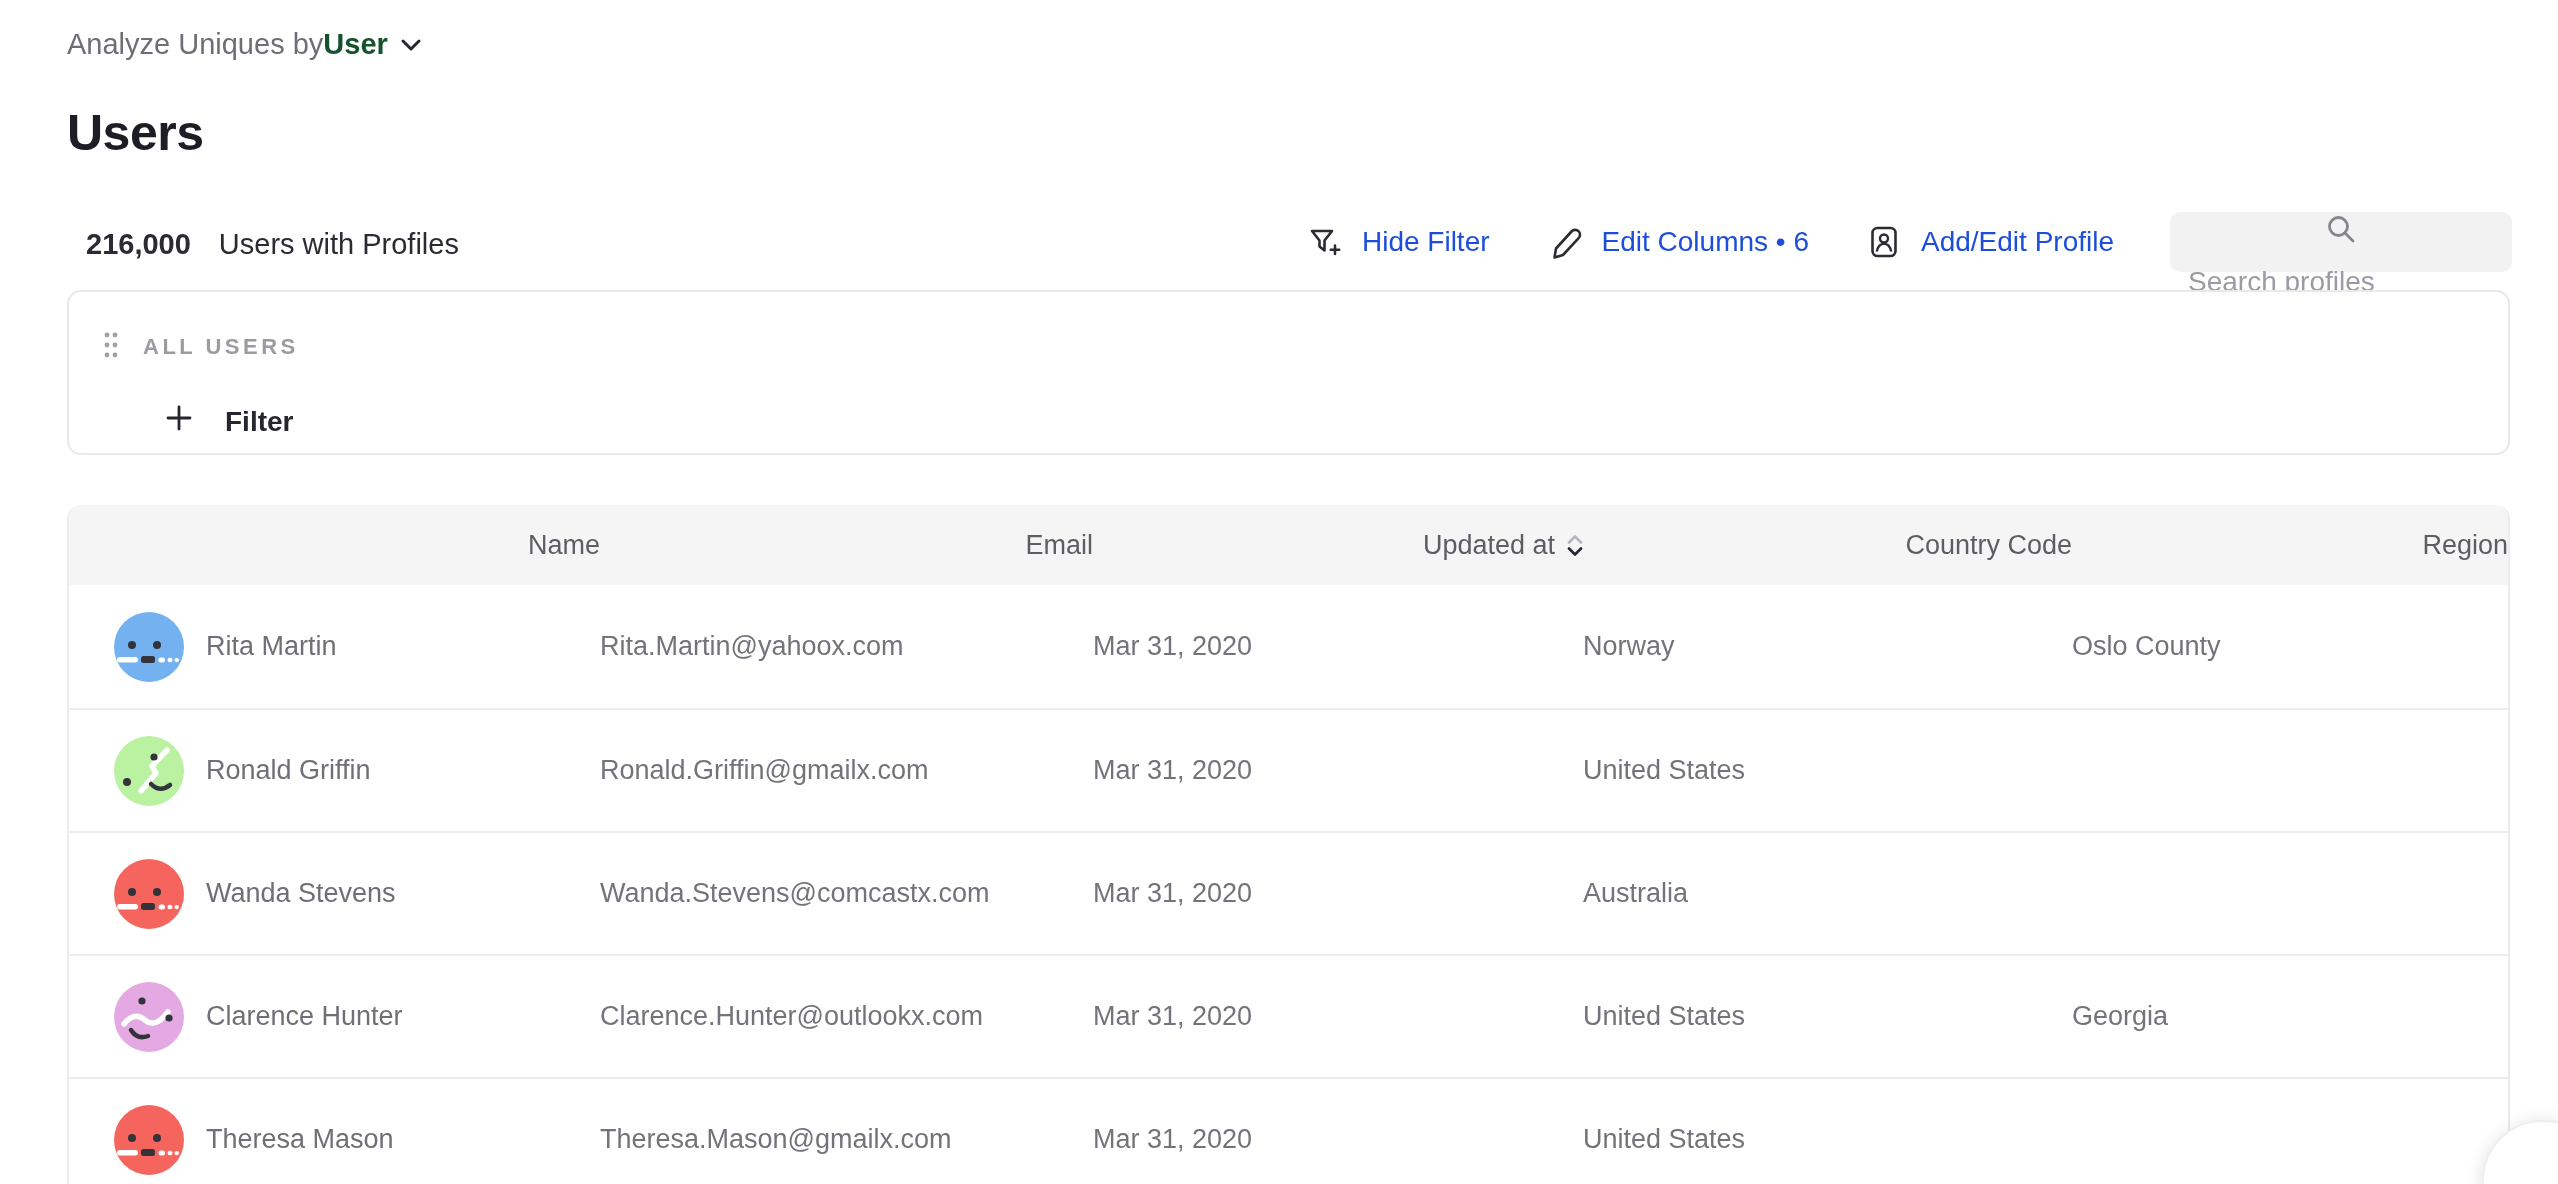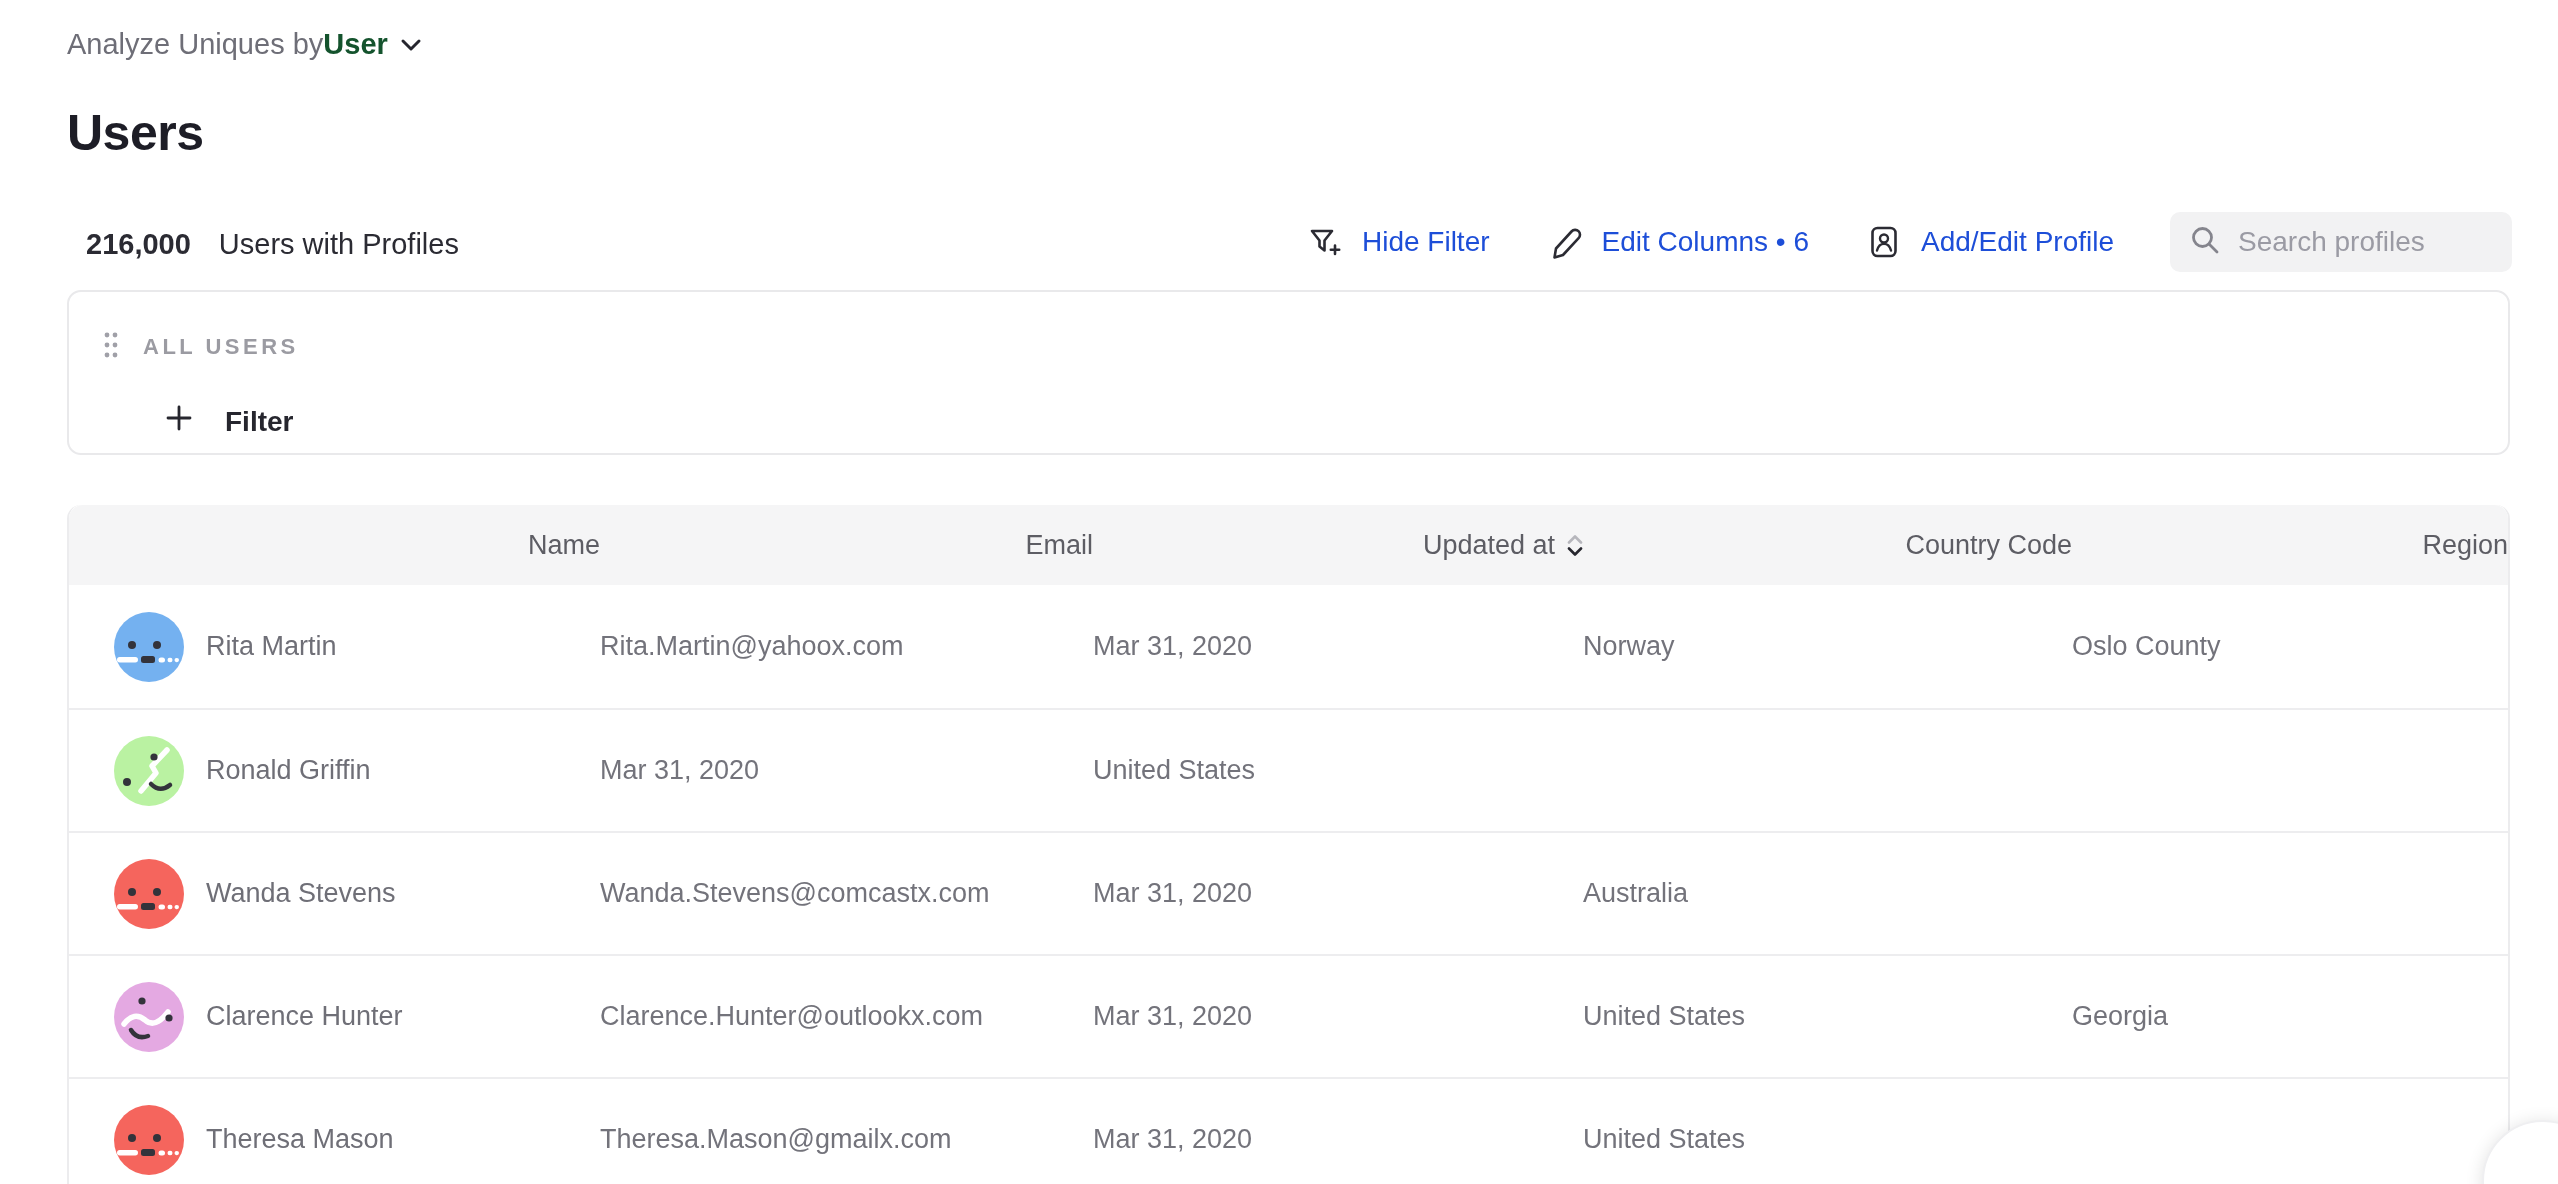--- a/index.html
+++ b/index.html
@@ -30,7 +30,7 @@
   .tb-btn { display:flex; align-items:center; gap:18px; font-size:28px; font-weight:500; color:#1d4ed8; cursor:pointer; background:none; border:none; font-family:inherit; }
   .tb-btn svg { display:block; }
 
-  .search-box { width:342px; height:60px; background:#f2f2f3; border-radius:10px; display:flex; align-items:center; padding:0 18px; gap:16px; }
+  .search-box { width:342px; height:60px; background:#f2f2f3; border-radius:10px; display:flex; align-items:center; padding:0 18px; gap:16px;flex-direction:column; }
   .search-box input { border:none; outline:none; background:transparent; font-size:28px; font-family:inherit; color:#4a4a52; width:100%; }
   .search-box input::placeholder { color:#9b9ba4; }
 

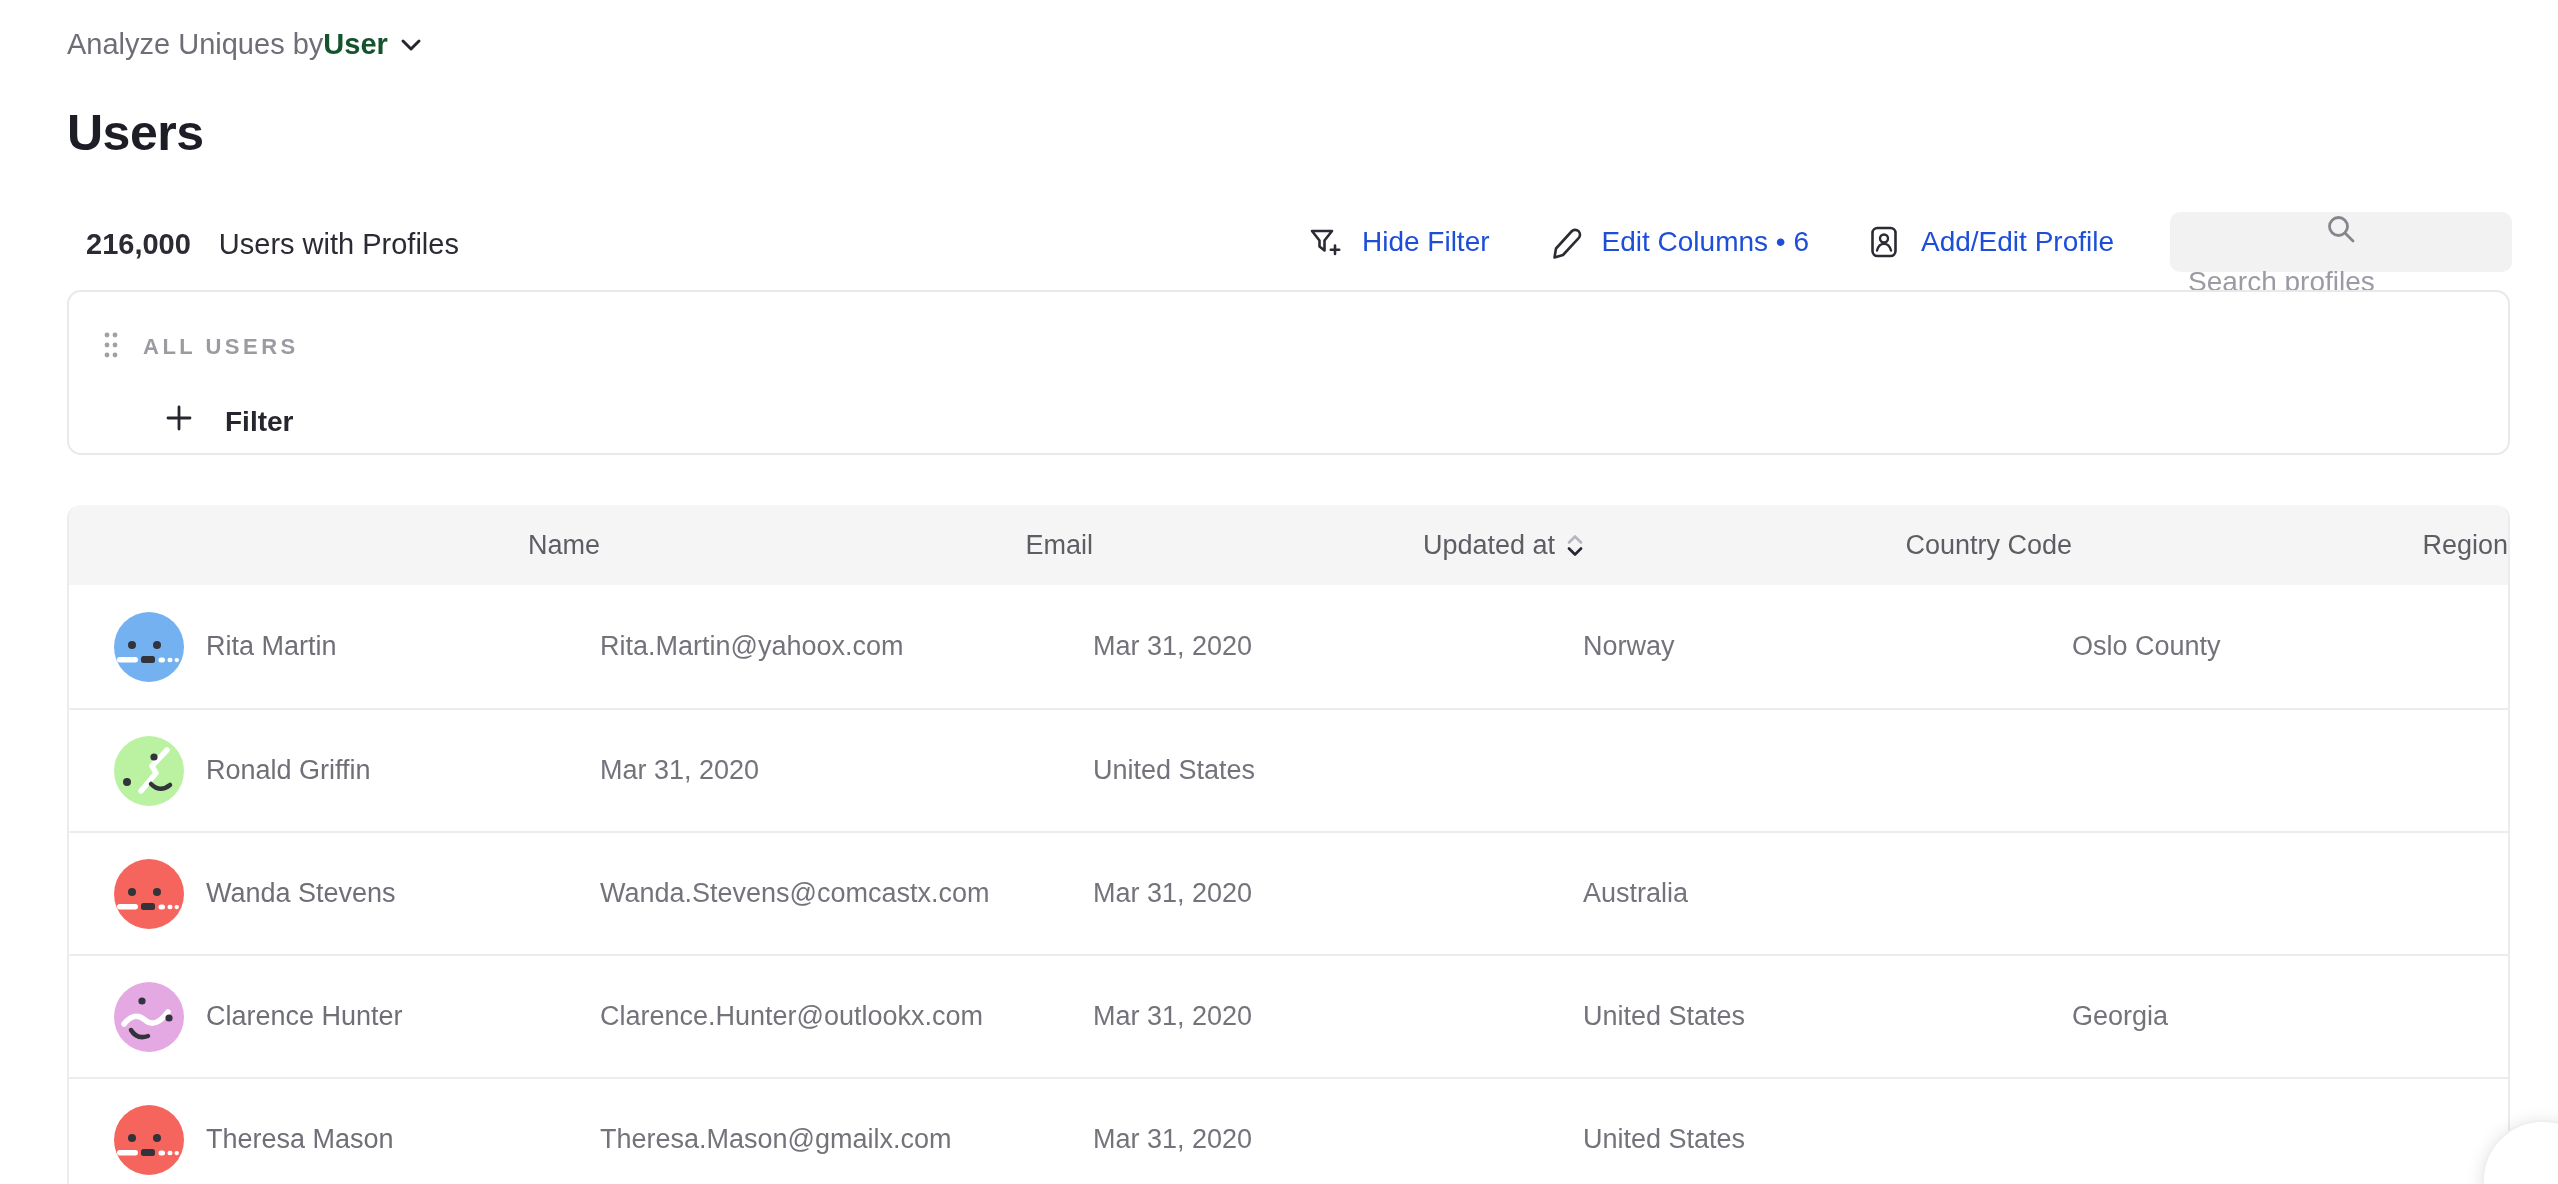--- a/index.html
+++ b/index.html
@@ -226,6 +226,7 @@
         </svg>
         <span>Ronald Griffin</span>
       </div>
+      <div>Ronald.Griffin@gmailx.com</div>
       <div>Mar 31, 2020</div>
       <div>United States</div>
       <div></div>

